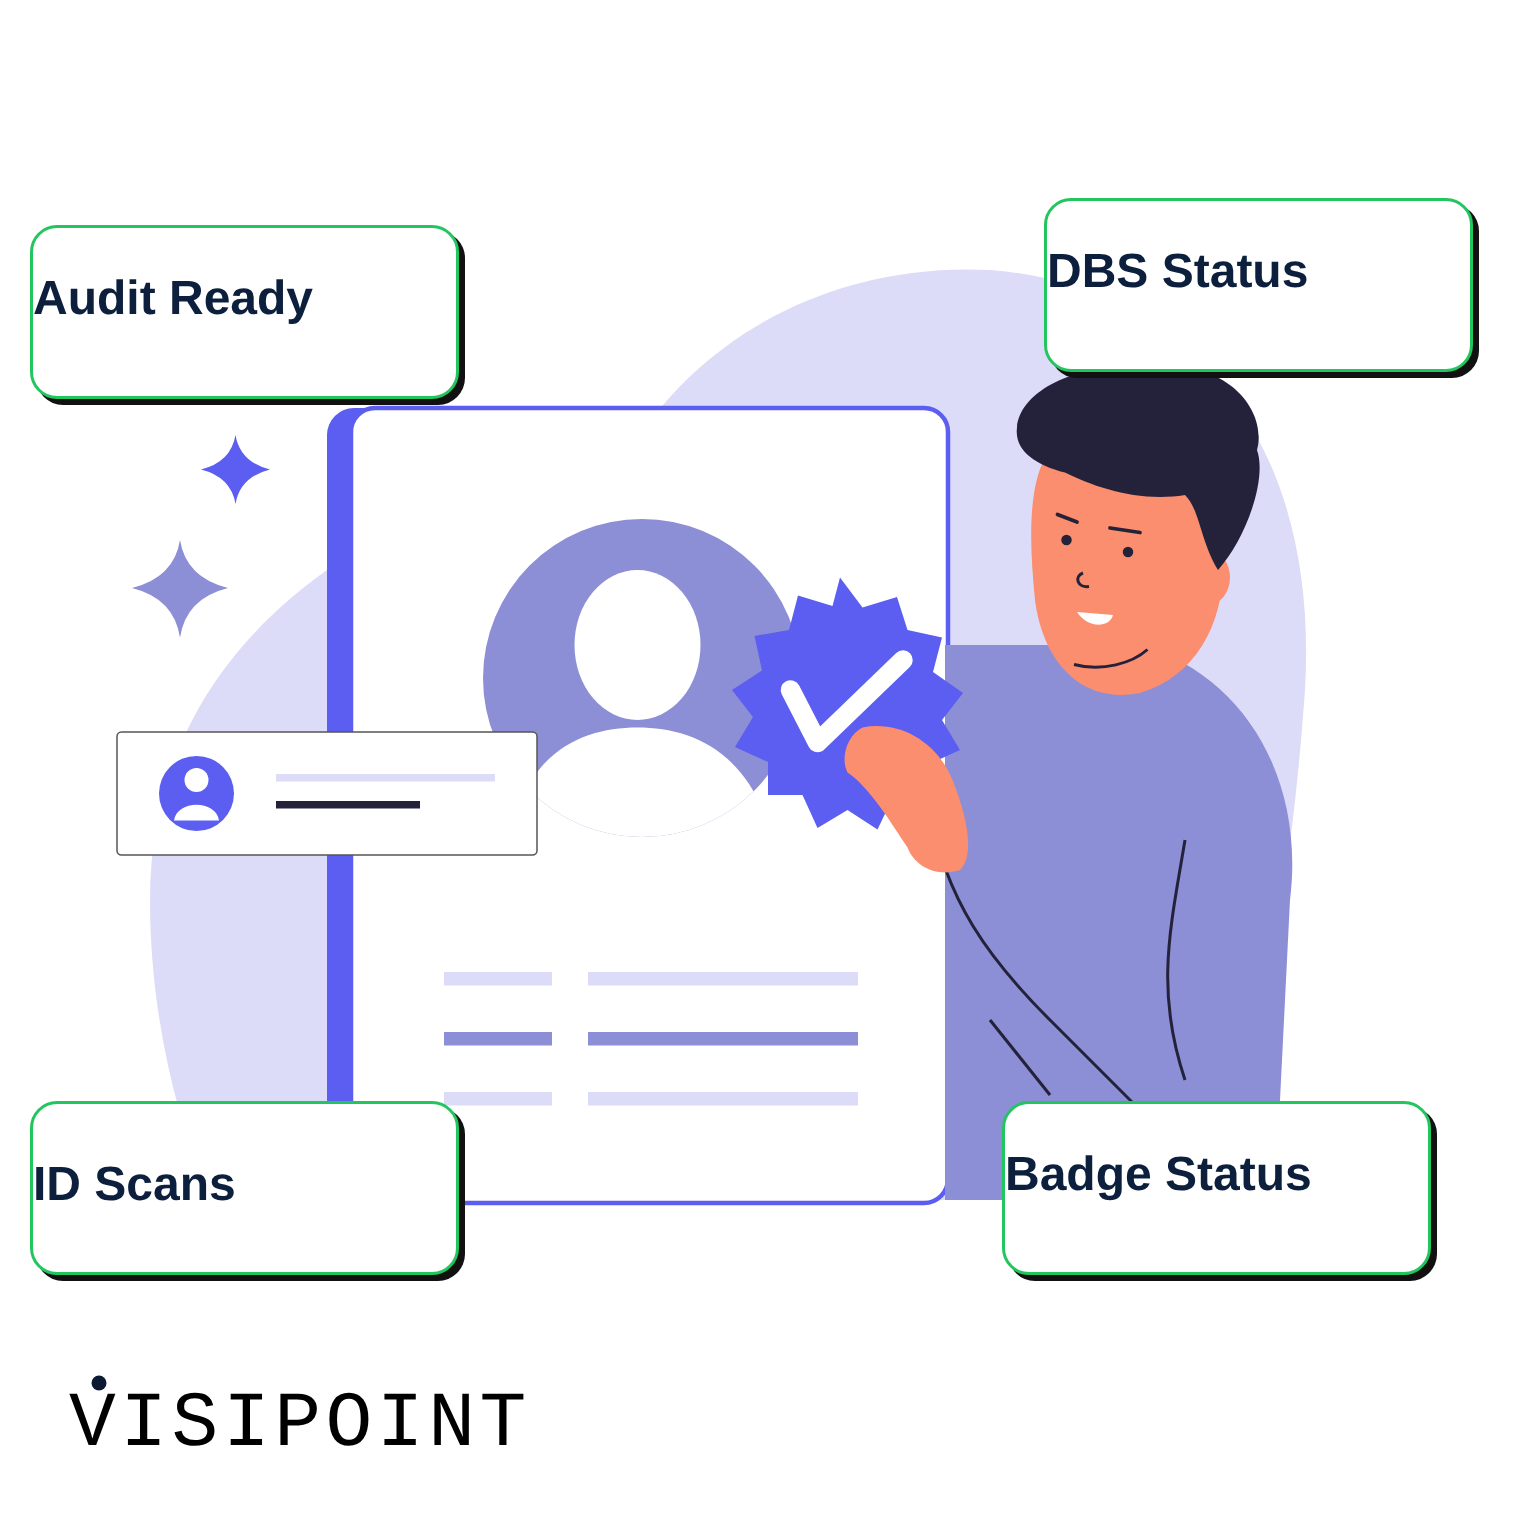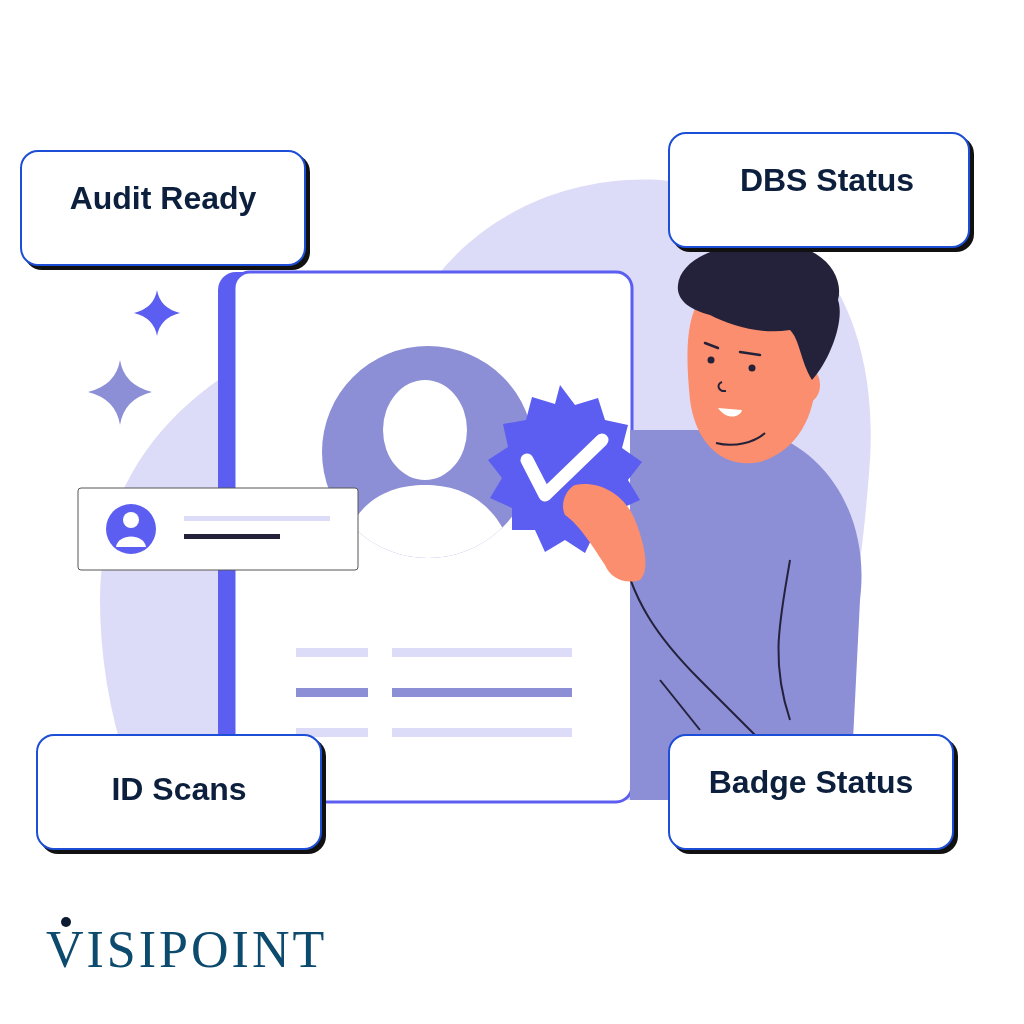--- a/index.html
+++ b/index.html
@@ -5,7 +5,7 @@
   html,body{margin:0;padding:0;background:#ffffff;}
   body{width:1024px;height:1024px;position:relative;overflow:hidden;font-family:"Liberation Sans",sans-serif;}
   .abs{position:absolute;}
-  .label-box{position:absolute;background:#fff;border:2px solid #1d4ed8;border-radius:18px;box-shadow:4px 4px 0 #111;display:flex;align-items:center;justify-content:center;}
+  .label-box{position:absolute;background:#fff;border:2px solid #22c55e;border-radius:18px;box-shadow:4px 4px 0 #111;display:flex;align-items:center;}
   .label-box span{font-family:"Liberation Sans",sans-serif;font-weight:bold;font-size:32px;color:#0c1f3d;}
   .logo{position:absolute;left:46px;top:920px;font-family:Liberation Serif, serif;font-size:52px;color:#0c4a6e;letter-spacing:3px;}
 </style>

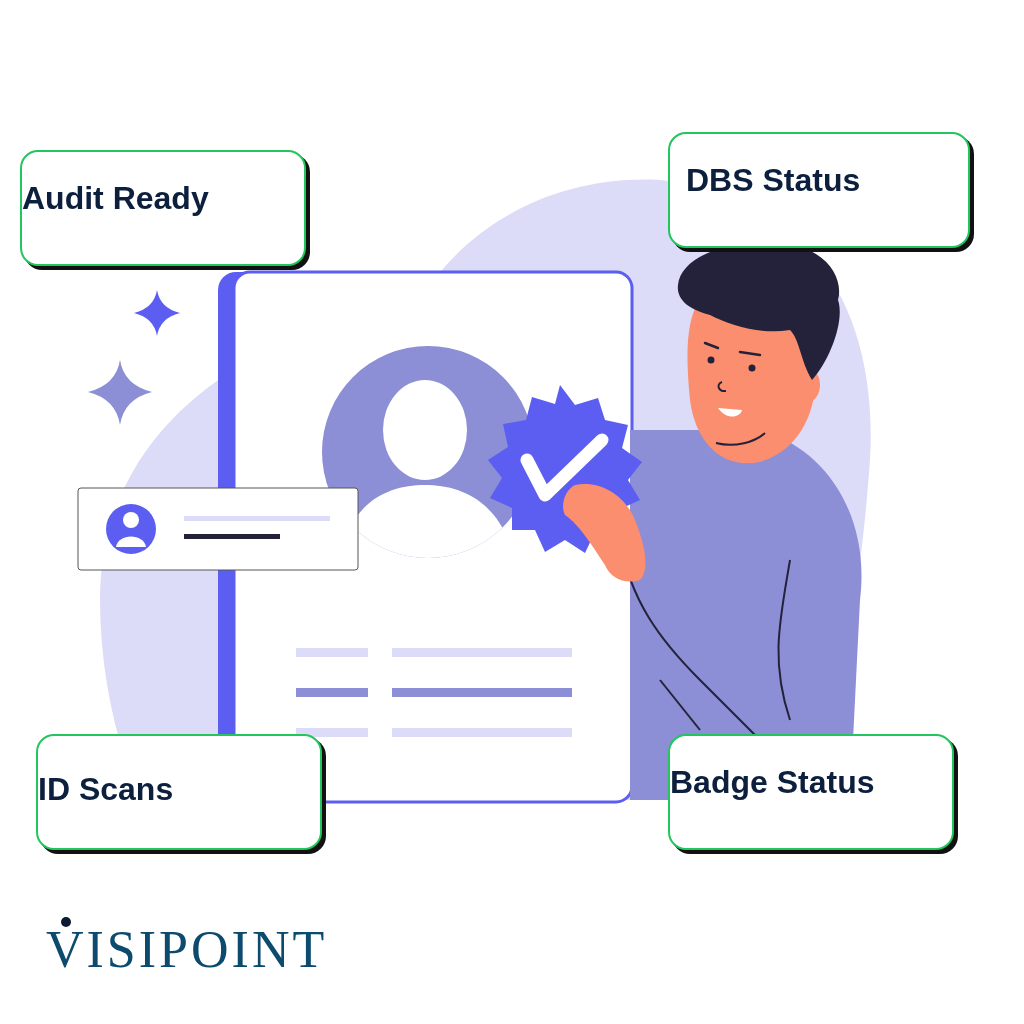--- a/index.html
+++ b/index.html
@@ -75,7 +75,7 @@
 <div class="label-box" style="left:20px;top:150px;width:282px;height:112px;">
   <span style="margin-top:-20px">Audit Ready</span>
 </div>
-<div class="label-box" style="left:668px;top:132px;width:282px;height:112px;padding-left:16px;">
+<div class="label-box" style="left:696px;top:132px;width:282px;height:112px;">
   <span style="margin-top:-20px">DBS Status</span>
 </div>
 <div class="label-box" style="left:36px;top:734px;width:282px;height:112px;">

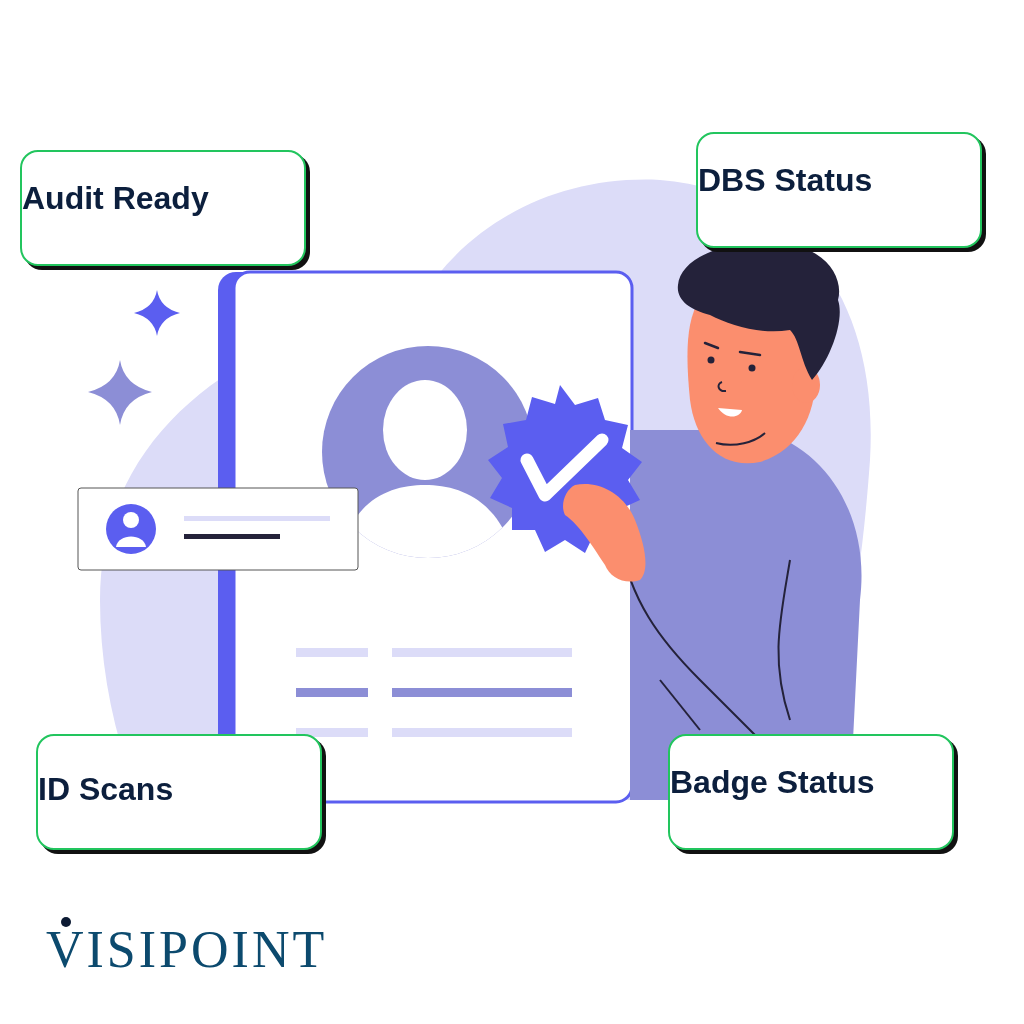--- a/index.html
+++ b/index.html
@@ -78,7 +78,7 @@
 <div class="label-box" style="left:696px;top:132px;width:282px;height:112px;">
   <span style="margin-top:-20px">DBS Status</span>
 </div>
-<div class="label-box" style="left:36px;top:734px;width:282px;height:112px;">
+<div class="label-box" style="left:20px;top:734px;width:282px;height:112px;">
   <span style="margin-top:-5px">ID Scans</span>
 </div>
 <div class="label-box" style="left:668px;top:734px;width:282px;height:112px;">

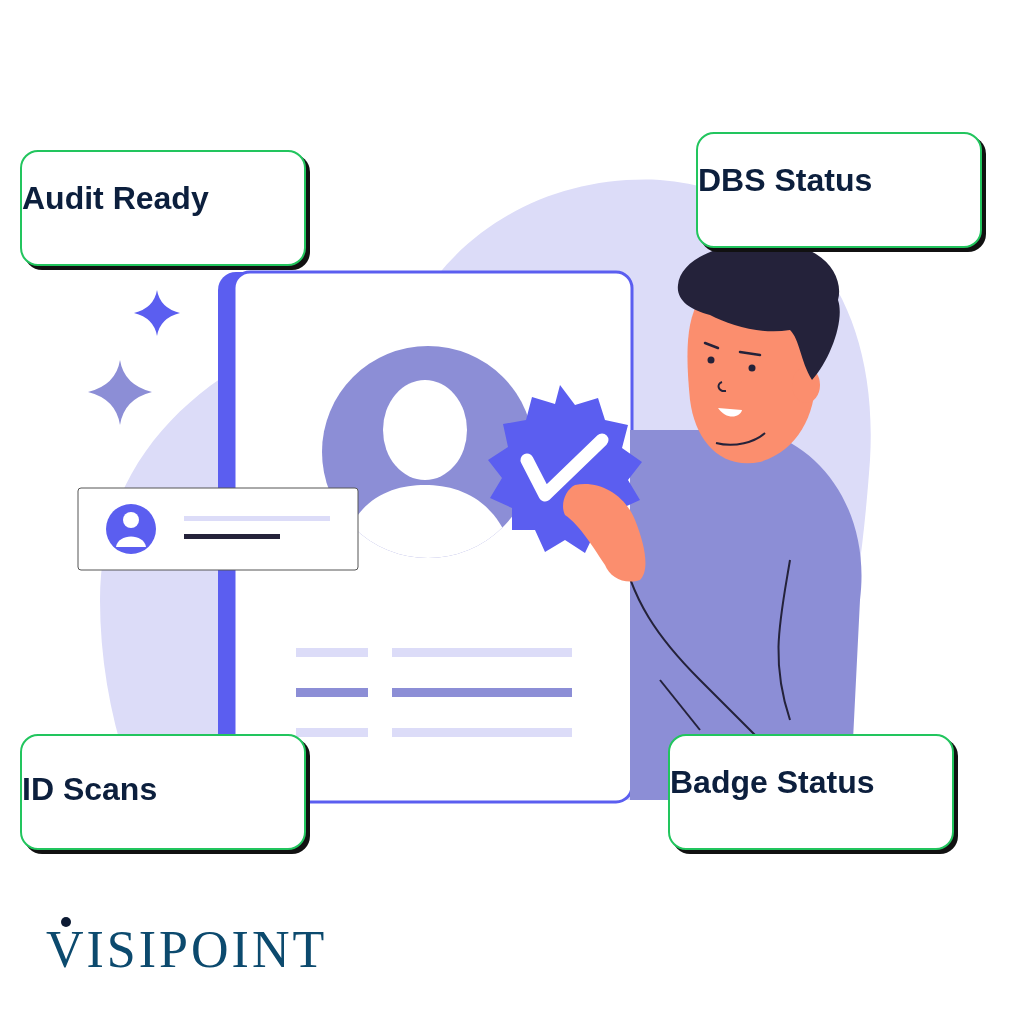--- a/index.html
+++ b/index.html
@@ -7,7 +7,7 @@
   .abs{position:absolute;}
   .label-box{position:absolute;background:#fff;border:2px solid #22c55e;border-radius:18px;box-shadow:4px 4px 0 #111;display:flex;align-items:center;}
   .label-box span{font-family:"Liberation Sans",sans-serif;font-weight:bold;font-size:32px;color:#0c1f3d;}
-  .logo{position:absolute;left:46px;top:920px;font-family:Liberation Serif, serif;font-size:52px;color:#0c4a6e;letter-spacing:3px;}
+  .logo{position:absolute;left:46px;top:920px;font-family:Liberation Mono, monospace;font-size:52px;color:#000000;letter-spacing:3px;}
 </style>
 </head>
 <body>

